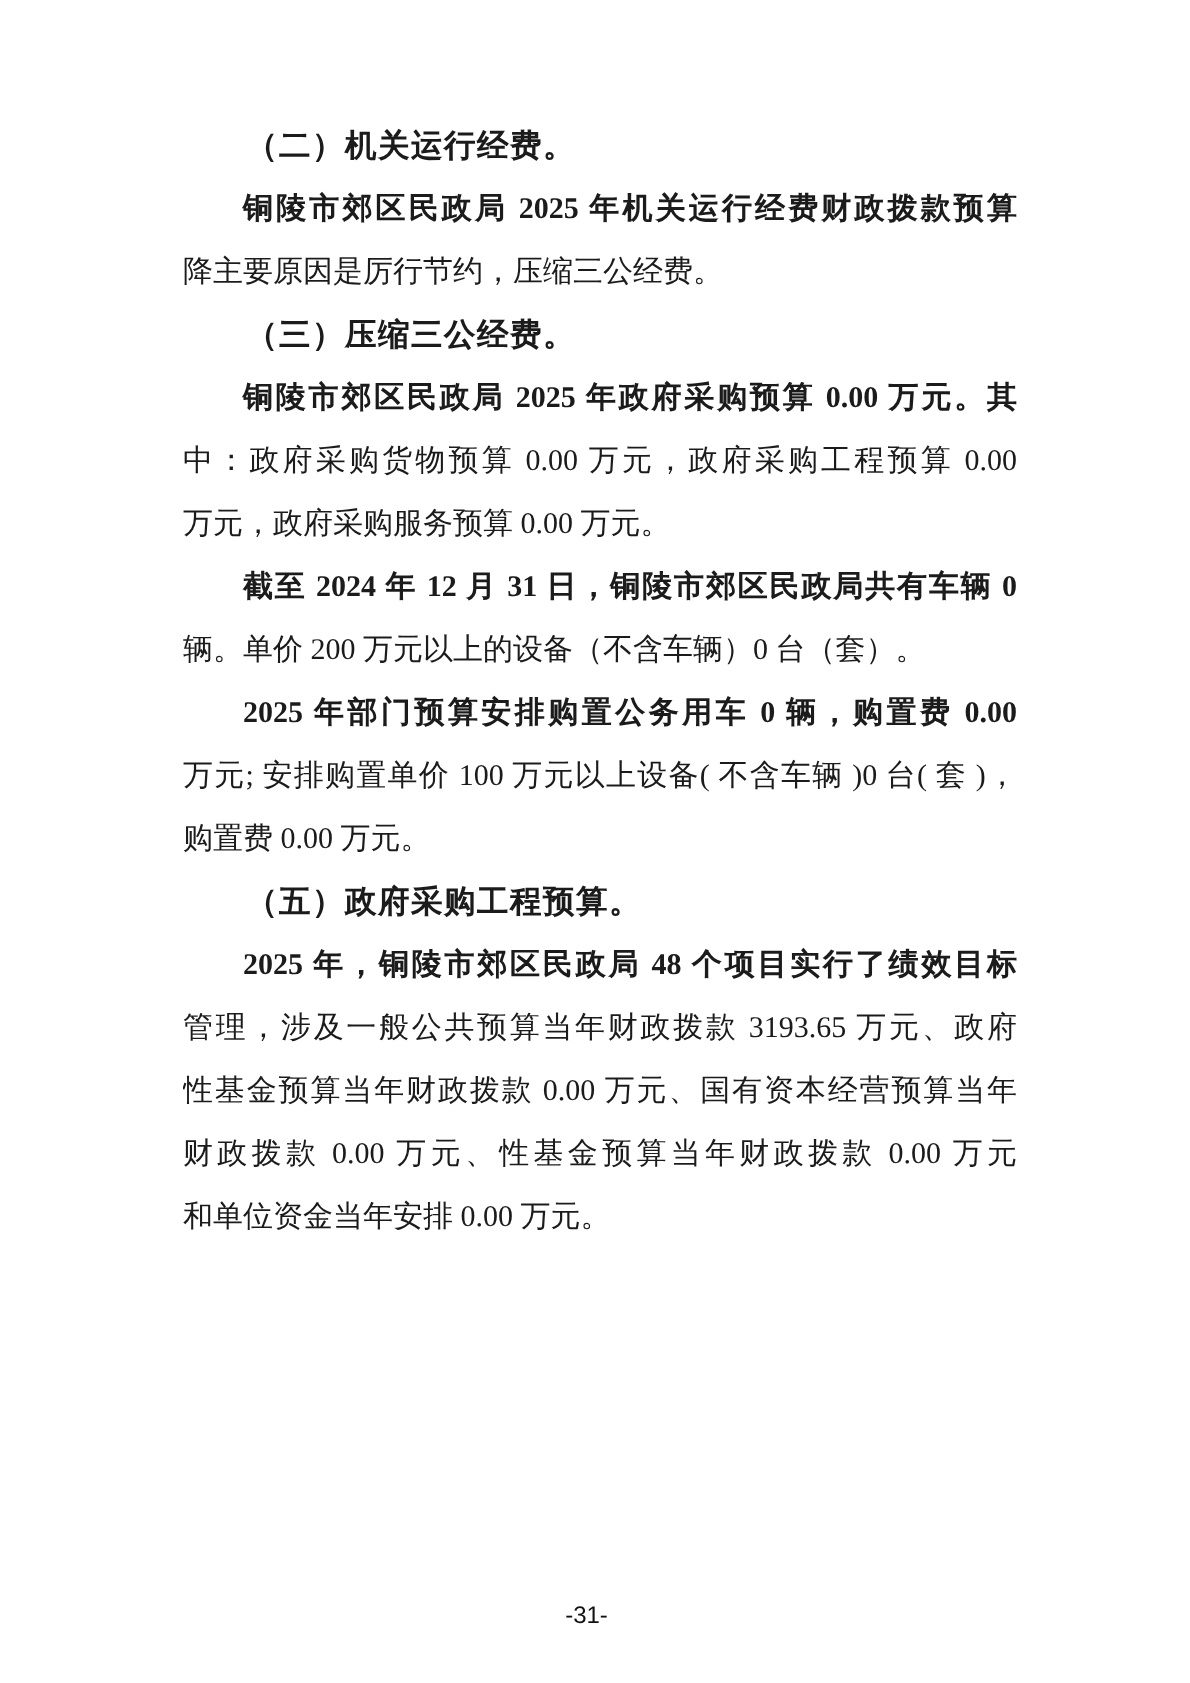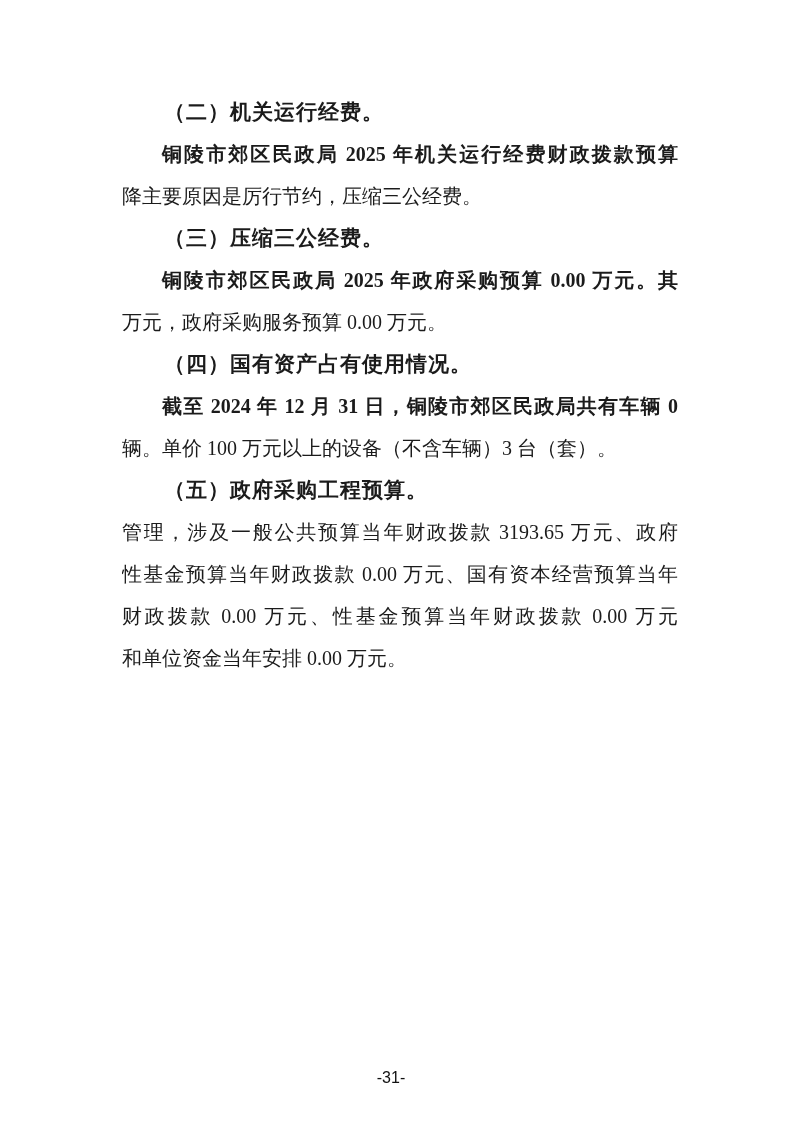--- a/index.html
+++ b/index.html
@@ -25,7 +25,7 @@
   .content {
     position: absolute;
     left: 122px;
-    top: 91px;
+    top: 76px;
     width: 556px;
     font-size: 20px;
   }

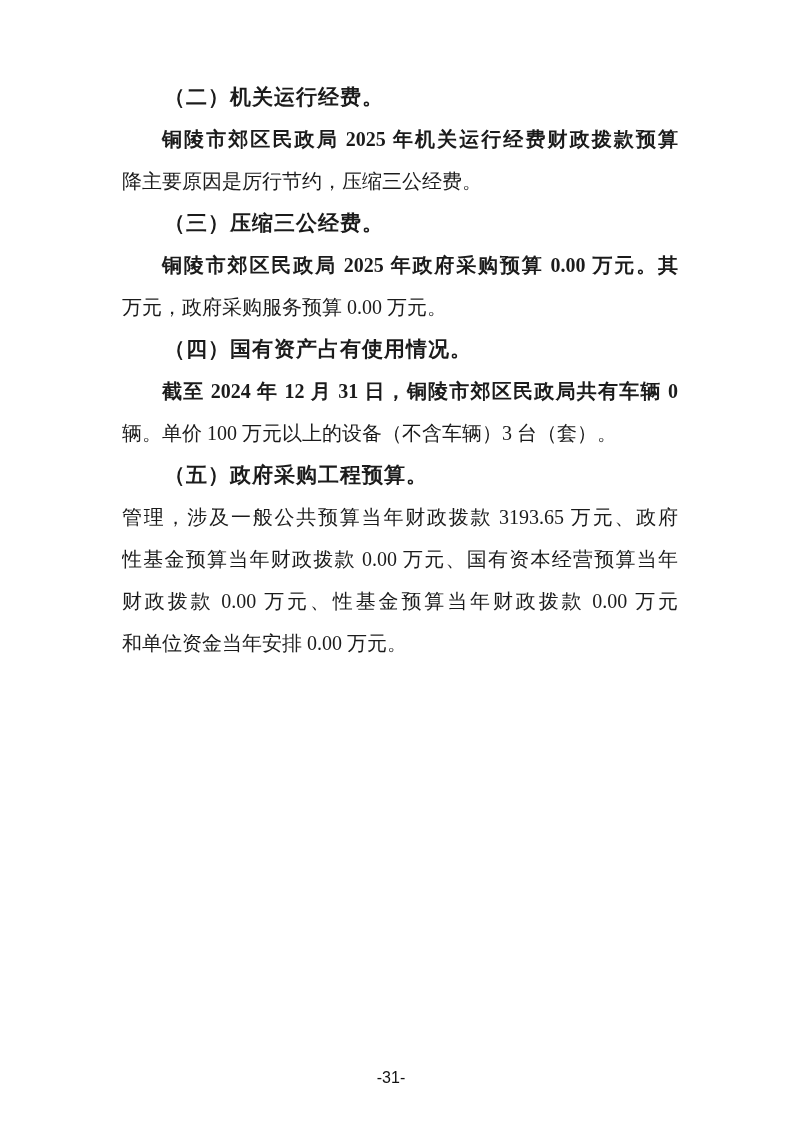--- a/index.html
+++ b/index.html
@@ -80,6 +80,7 @@
       </div>
       <div class="block para">
         <div class="line first fill">铜陵市郊区民政局 2025 年政府采购预算 0.00 万元。其</div>
+        <div class="line fill">中：政府采购货物预算 0.00 万元，政府采购工程预算 0.00</div>
         <div class="line">万元，政府采购服务预算 0.00 万元。</div>
       </div>
       <div class="block heading">

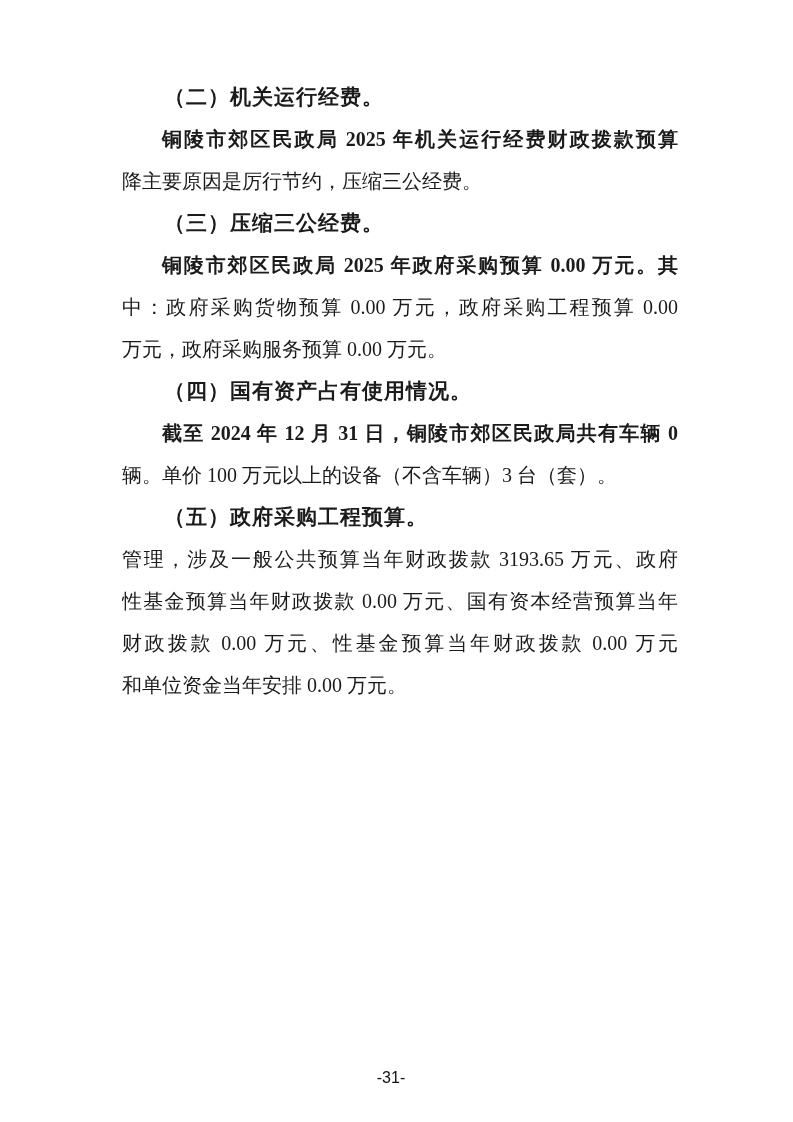--- a/index.html
+++ b/index.html
@@ -83,9 +83,6 @@
         <div class="line fill">中：政府采购货物预算 0.00 万元，政府采购工程预算 0.00</div>
         <div class="line">万元，政府采购服务预算 0.00 万元。</div>
       </div>
-      <div class="block heading">
-        <div class="line first">（四）国有资产占有使用情况。</div>
-      </div>
       <div class="block para">
         <div class="line first fill">截至 2024 年 12 月 31 日，铜陵市郊区民政局共有车辆 0</div>
         <div class="line">辆。单价 100 万元以上的设备（不含车辆）3 台（套）。</div>

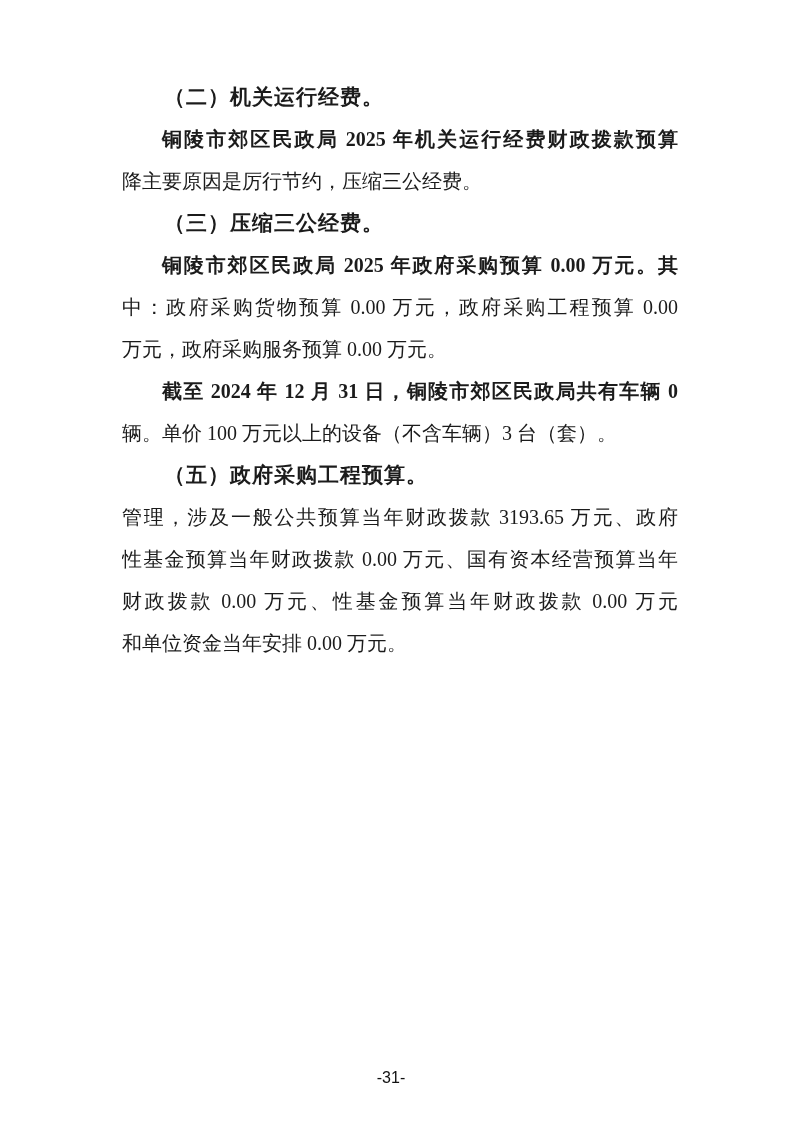--- a/index.html
+++ b/index.html
@@ -85,7 +85,7 @@
       </div>
       <div class="block para">
         <div class="line first fill">截至 2024 年 12 月 31 日，铜陵市郊区民政局共有车辆 0</div>
-        <div class="line">辆。单价 100 万元以上的设备（不含车辆）3 台（套）。</div>
+        <div class="line">辆。单价 200 万元以上的设备（不含车辆）0 台（套）。</div>
       </div>
       <div class="block heading">
         <div class="line first">（五）政府采购工程预算。</div>

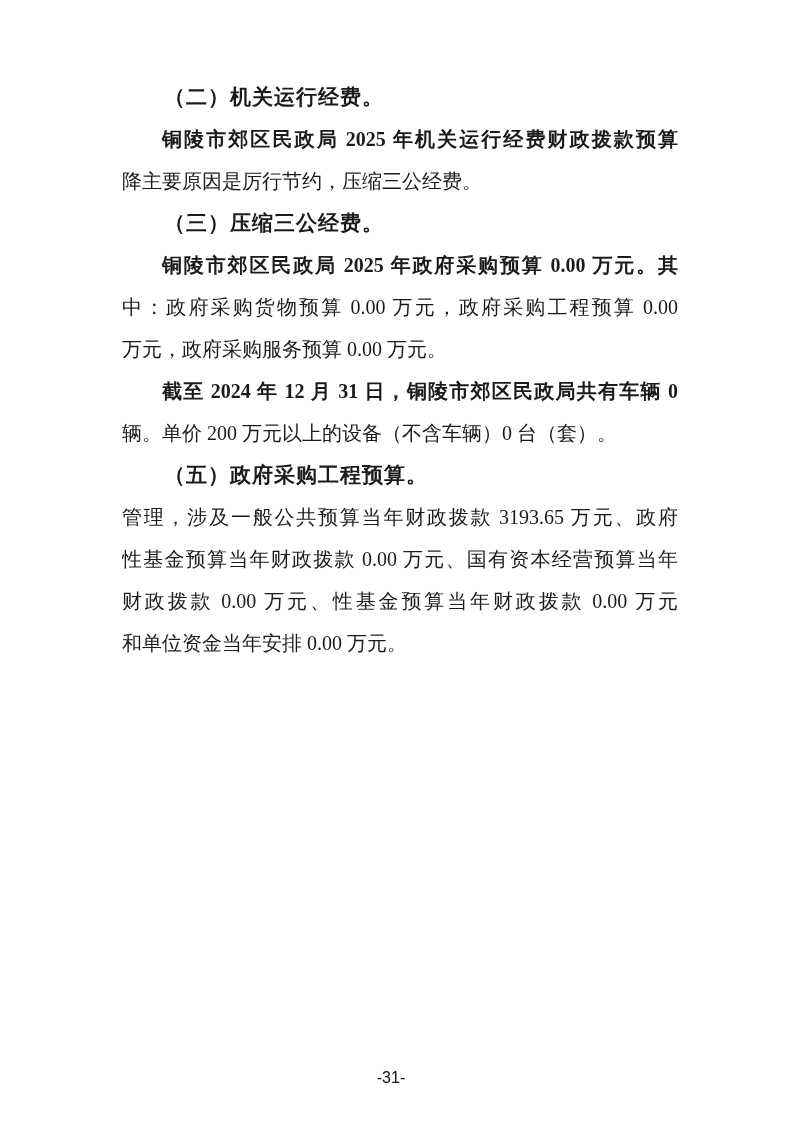--- a/index.html
+++ b/index.html
@@ -87,6 +87,11 @@
         <div class="line first fill">截至 2024 年 12 月 31 日，铜陵市郊区民政局共有车辆 0</div>
         <div class="line">辆。单价 200 万元以上的设备（不含车辆）0 台（套）。</div>
       </div>
+      <div class="block para">
+        <div class="line first fill">2025 年部门预算安排购置公务用车 0 辆，购置费 0.00</div>
+        <div class="line fill">万元; 安排购置单价 100 万元以上设备( 不含车辆 )0 台( 套 )，</div>
+        <div class="line">购置费 0.00 万元。</div>
+      </div>
       <div class="block heading">
         <div class="line first">（五）政府采购工程预算。</div>
       </div>

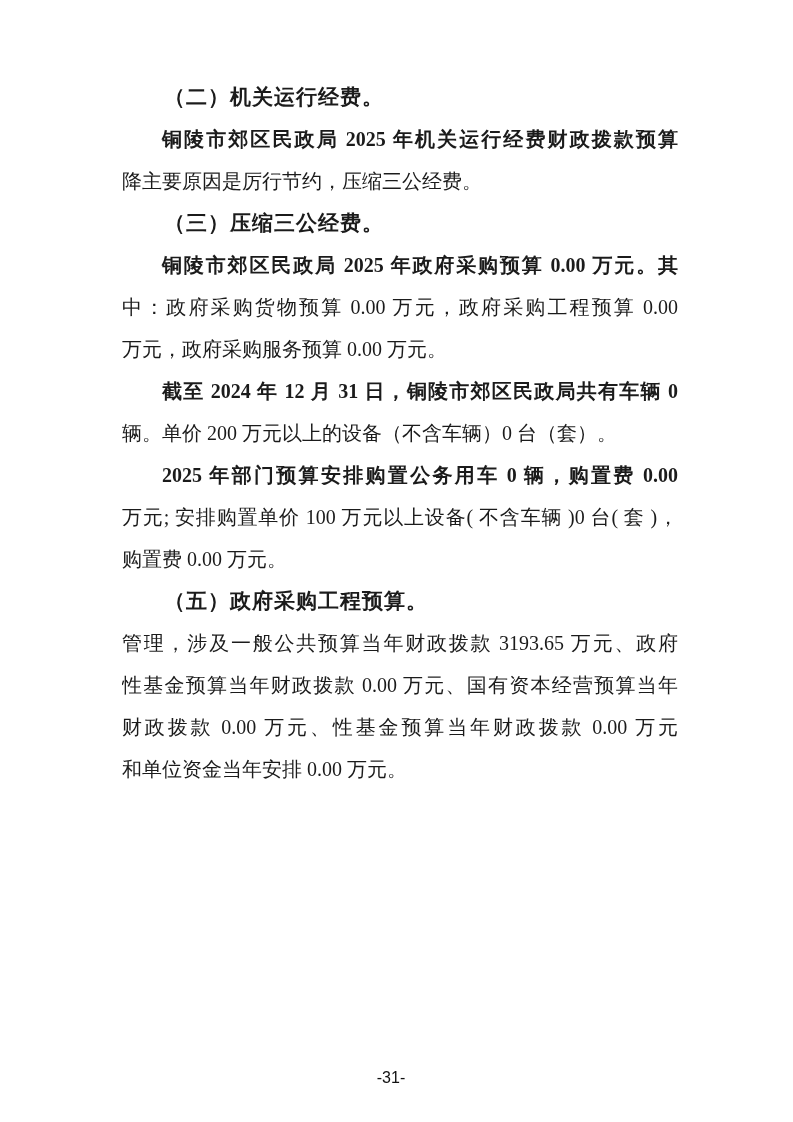--- a/index.html
+++ b/index.html
@@ -96,6 +96,7 @@
         <div class="line first">（五）政府采购工程预算。</div>
       </div>
       <div class="block para">
+        <div class="line first fill">2025 年，铜陵市郊区民政局 48 个项目实行了绩效目标</div>
         <div class="line fill">管理，涉及一般公共预算当年财政拨款 3193.65 万元、政府</div>
         <div class="line fill">性基金预算当年财政拨款 0.00 万元、国有资本经营预算当年</div>
         <div class="line fill">财政拨款 0.00 万元、性基金预算当年财政拨款 0.00 万元</div>

